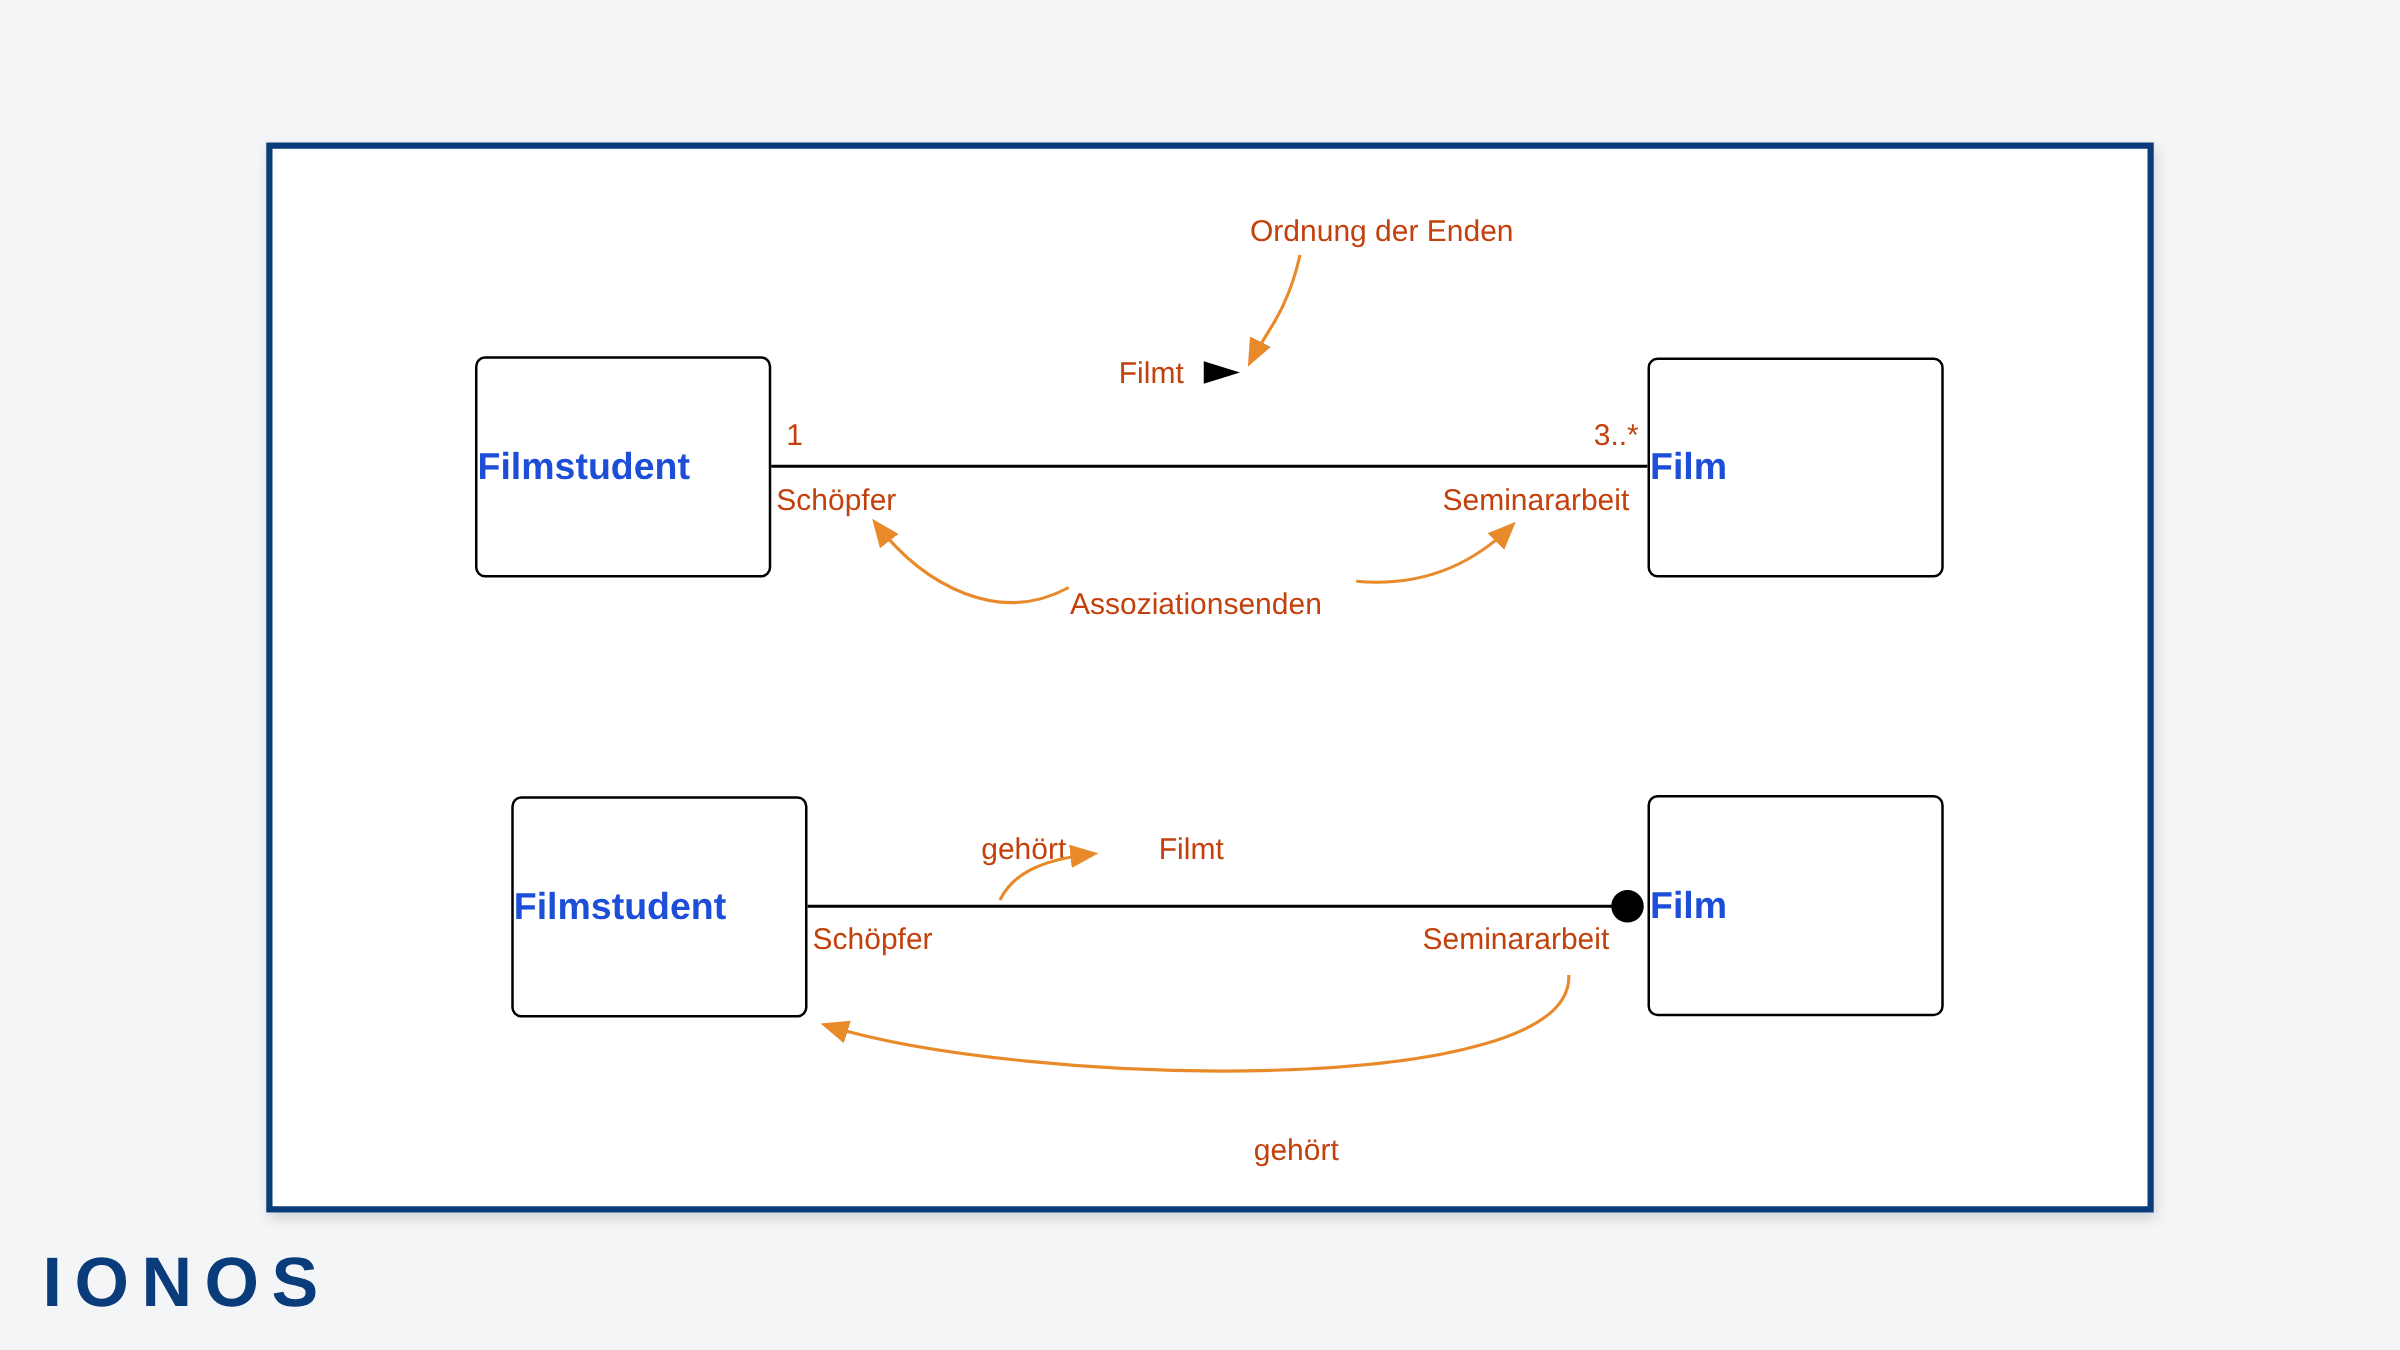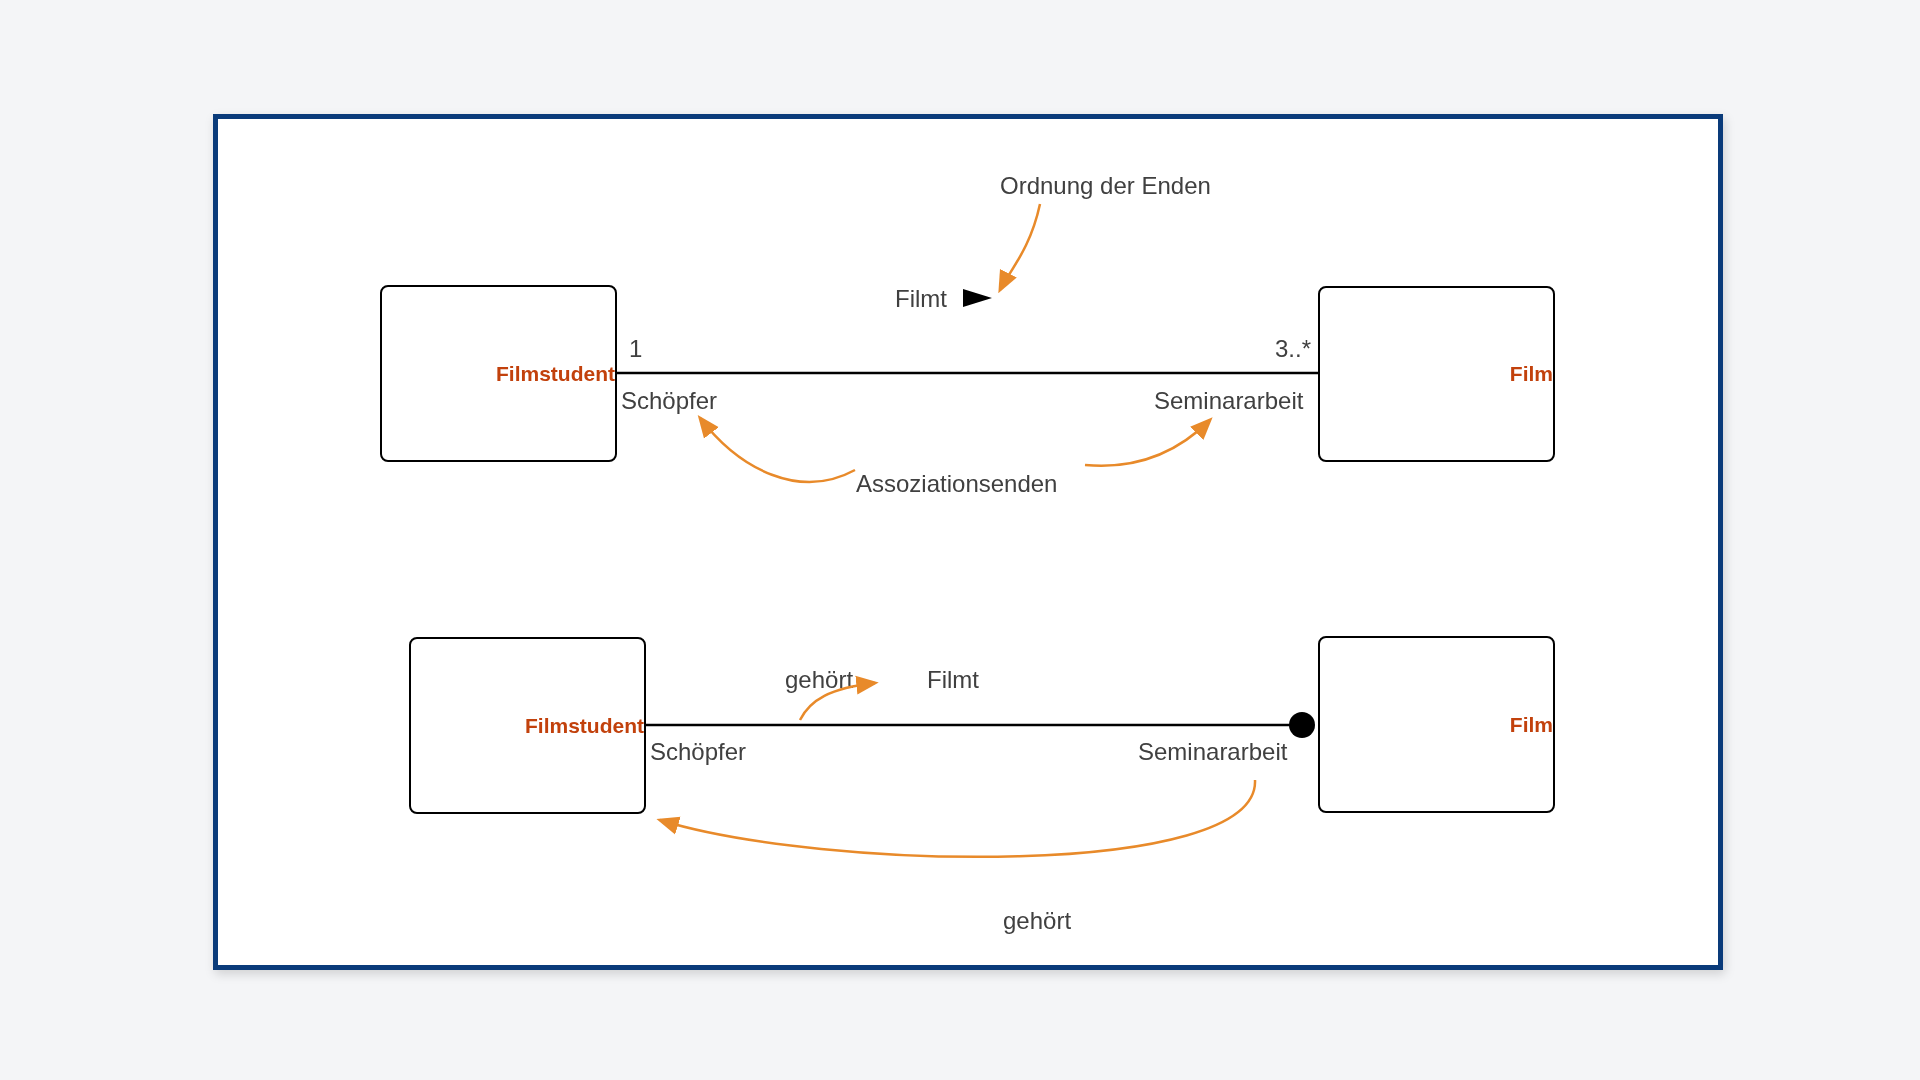--- a/index.html
+++ b/index.html
@@ -44,7 +44,7 @@
   .label {
     position: absolute;
     font-size: 24px;
-    color: #404040;
+    color: #c2410c;
     white-space: nowrap;
   }
   .logo {

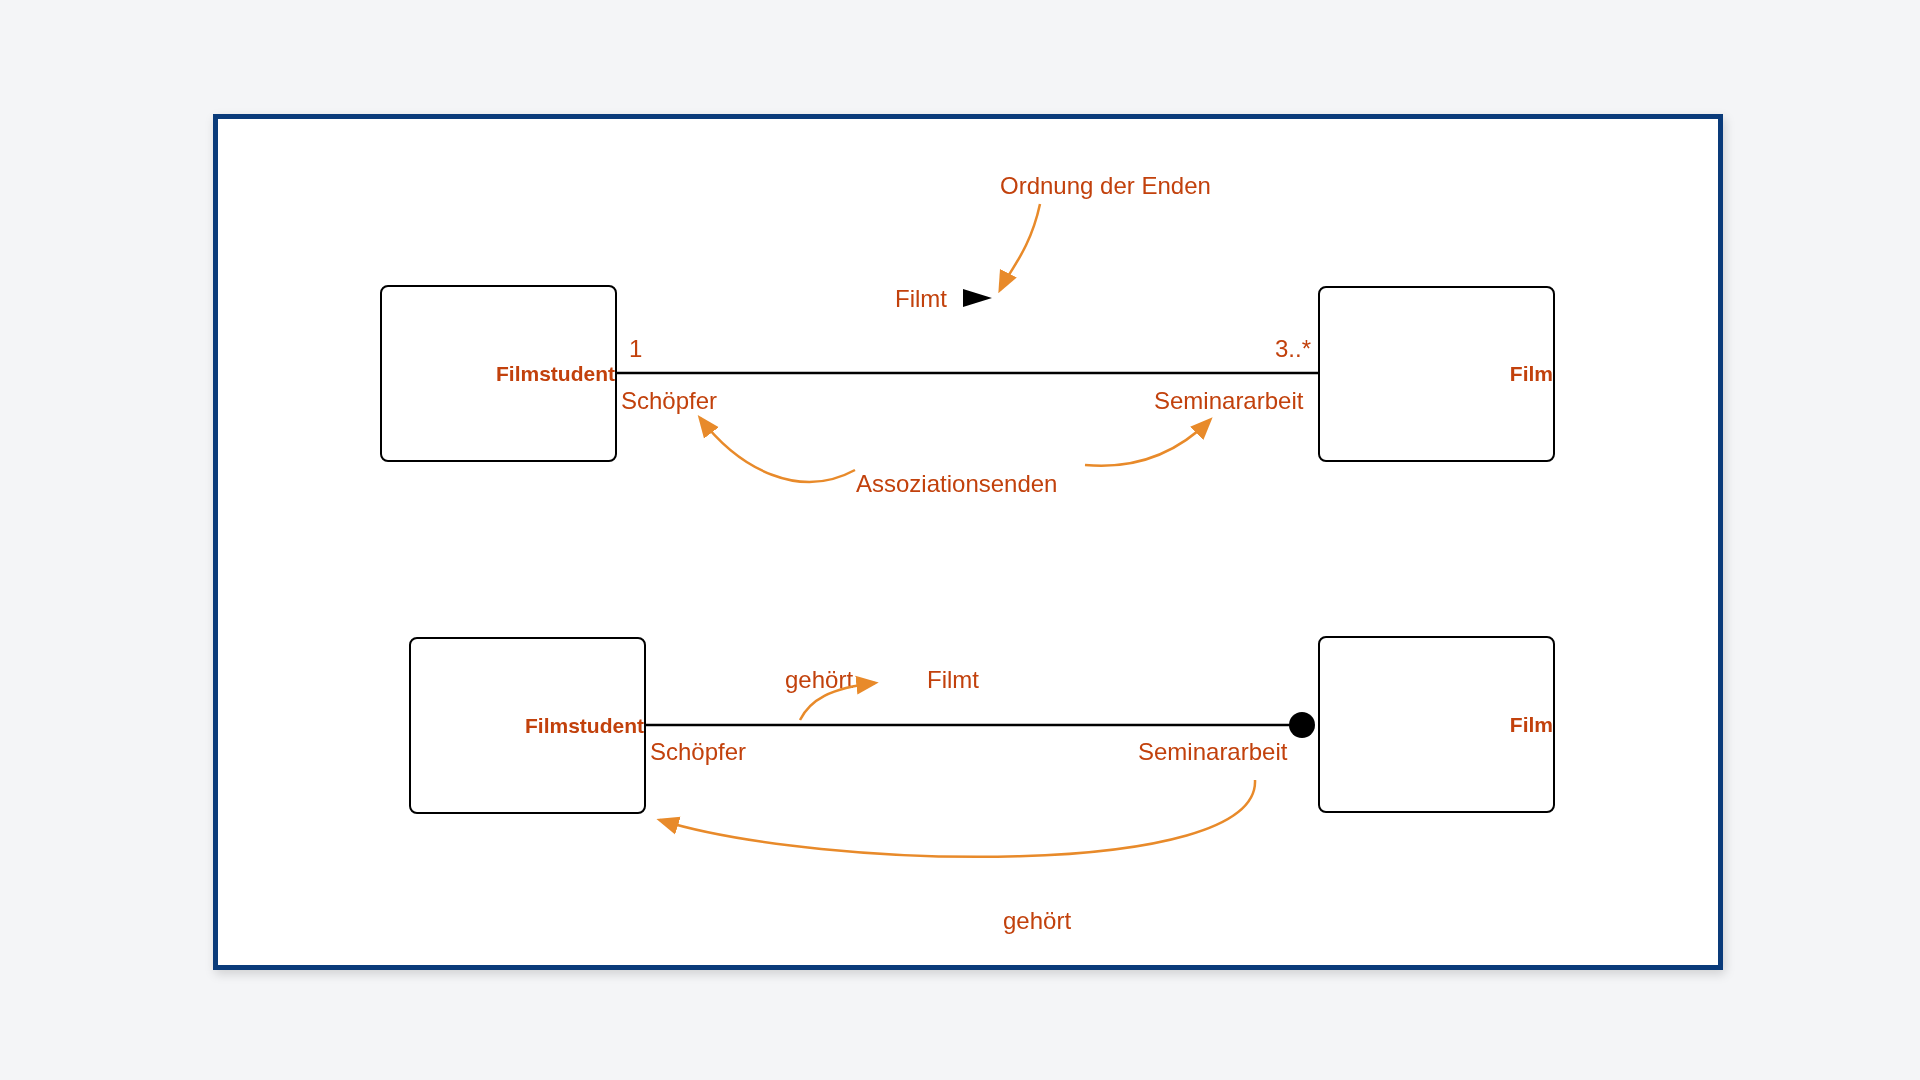--- a/index.html
+++ b/index.html
@@ -35,10 +35,10 @@
     border-radius: 8px;
     display: flex;
     align-items: center;
-    justify-content: flex-end;
+    justify-content: flex-start;
     font-weight: 700;
-    font-size: 21px;
-    color: #c2410c;
+    font-size: 30px;
+    color: #1d4ed8;
     box-sizing: border-box;
   }
   .label {

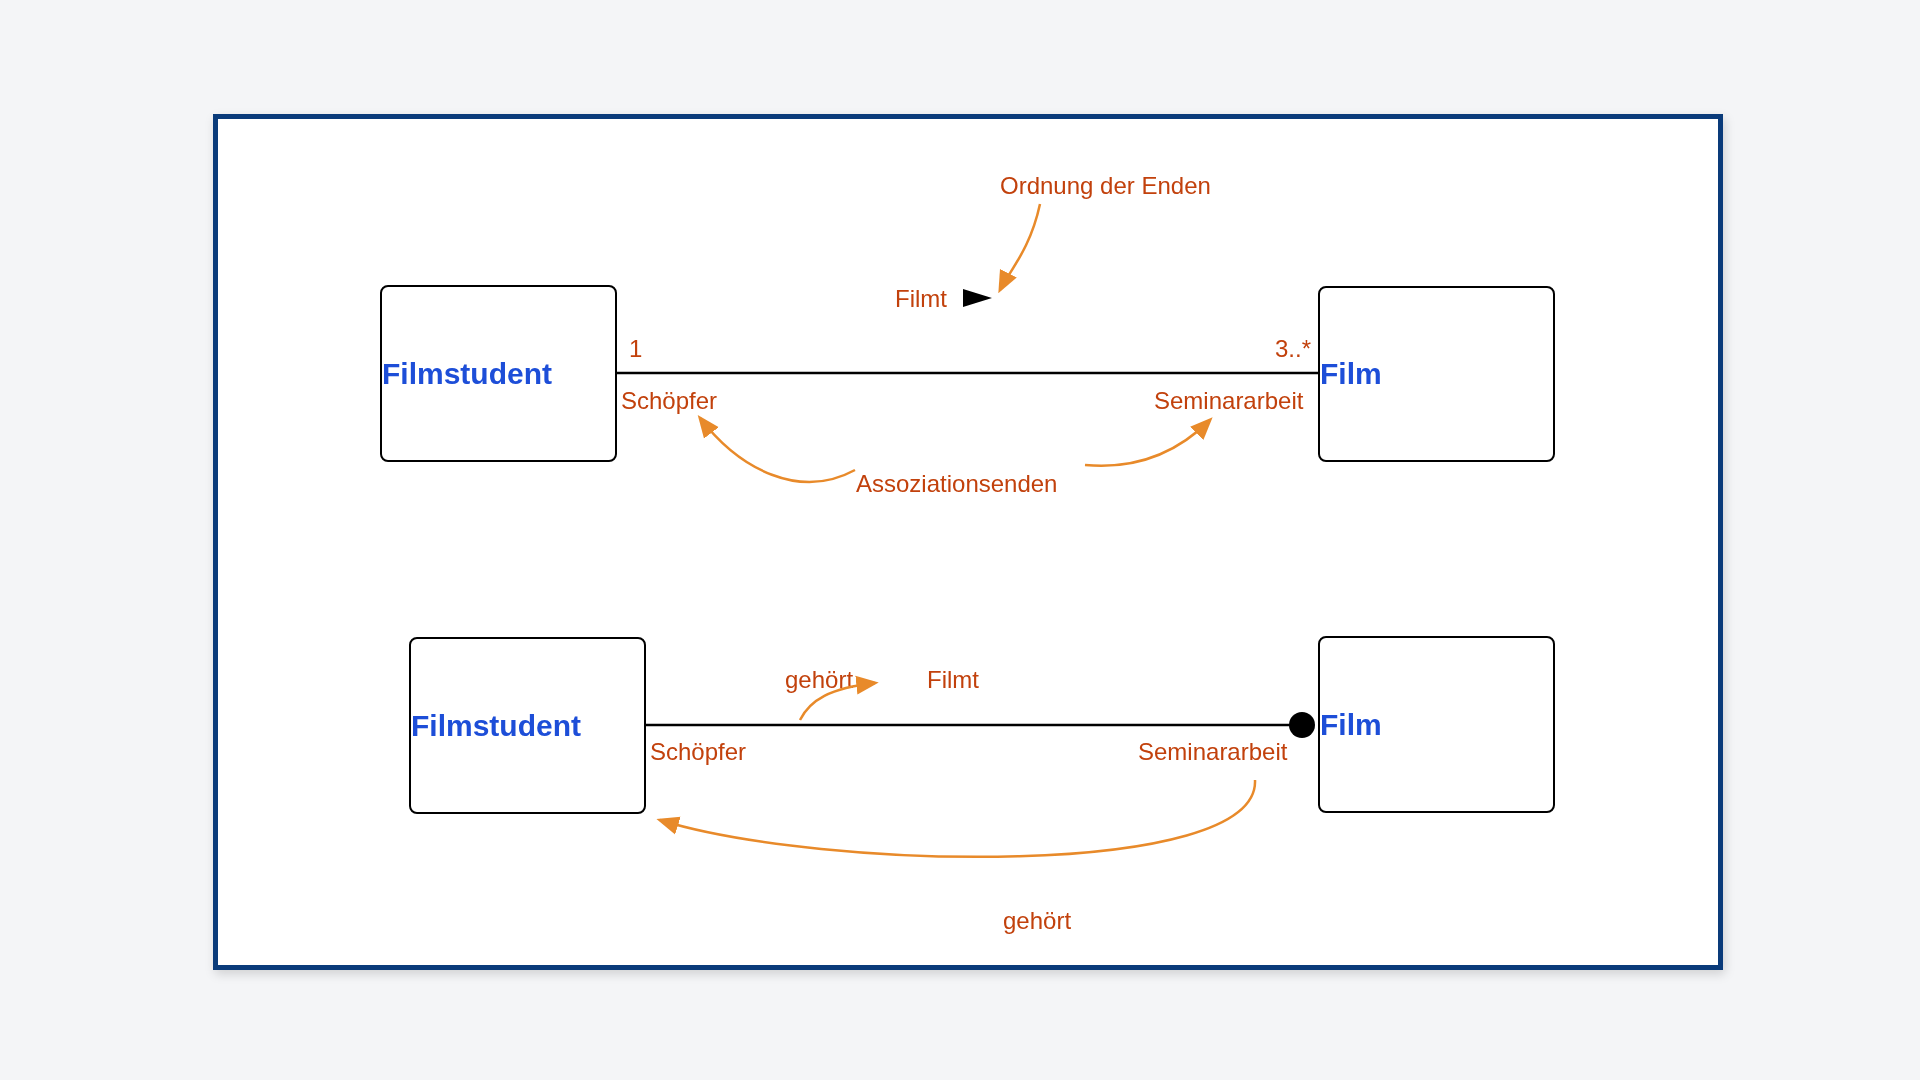--- a/index.html
+++ b/index.html
@@ -107,6 +107,7 @@
 
   <div class="label" style="left:1003px; top:907px;">gehört</div>
 
+  <div class="logo">IONOS</div>
 
   <svg class="overlay" viewBox="0 0 1920 1080">
     <defs>

